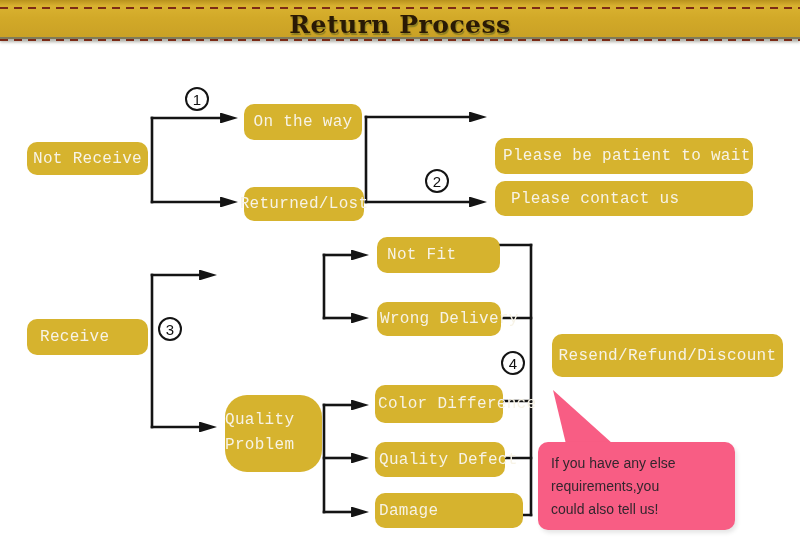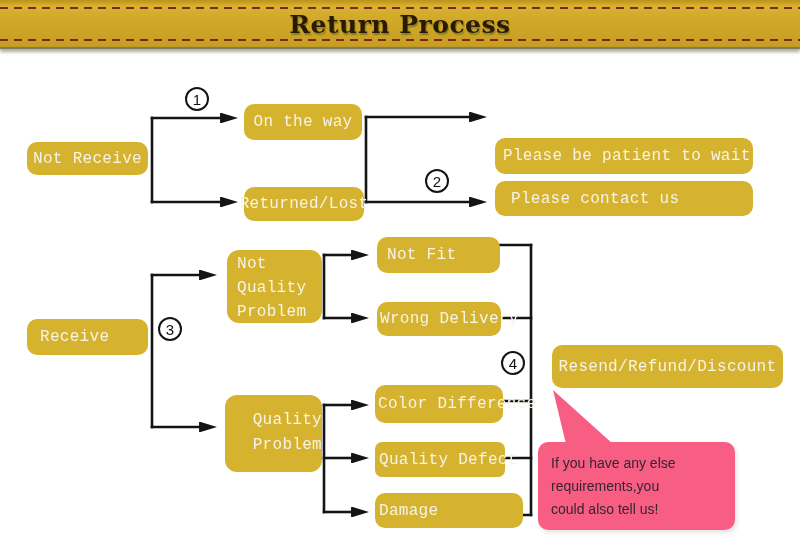--- a/index.html
+++ b/index.html
@@ -19,7 +19,7 @@
 
   
   .banner{
-    position:absolute;left:0;top:0;width:800px;height:49px;
+    position:absolute;left:0;top:0;width:800px;height:39px;
     background:
       linear-gradient(180deg, rgba(120,85,0,0.28) 0px, rgba(255,225,90,0.16) 6px,
                       rgba(0,0,0,0) 18px, rgba(90,60,0,0.10) 46px, rgba(60,40,0,0.22) 49px),

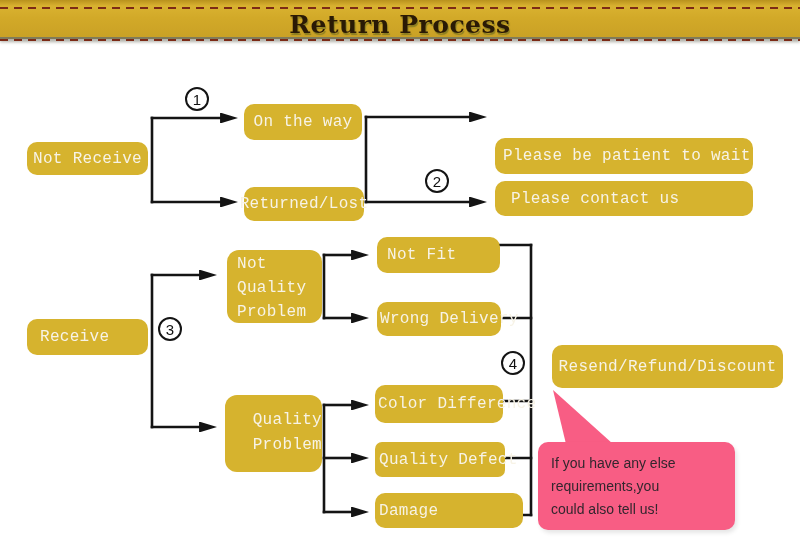--- a/index.html
+++ b/index.html
@@ -146,7 +146,6 @@
   <div class="node n-please-wait">Please be patient to wait</div>
   <div class="node n-please-contact">Please contact us</div>
   <div class="node n-receive">Receive</div>
-  <div class="node n-not-quality">Not Quality Problem</div>
   <div class="node n-not-fit">Not Fit</div>
   <div class="node n-wrong-delivery">Wrong Delivery</div>
   <div class="node n-quality-problem">Quality Problem</div>

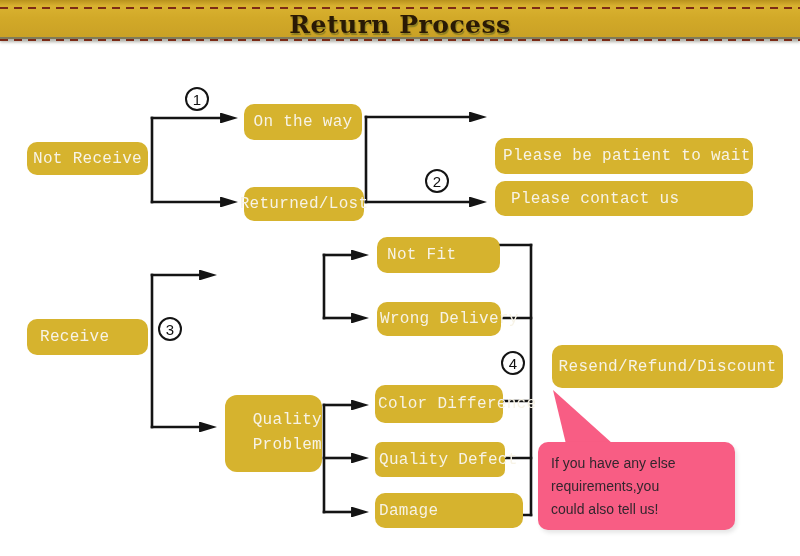--- a/index.html
+++ b/index.html
@@ -68,7 +68,7 @@
   .n-color-difference{left:375px;top:385px;width:128px;height:38px;justify-content:flex-start;padding-left:3px;}
   .n-quality-defect{left:375px;top:442px;width:130px;height:35px;justify-content:flex-start;padding-left:4px;border-radius:7px;}
   .n-damage{left:375px;top:493px;width:148px;height:35px;justify-content:flex-start;padding-left:4px;}
-  .n-resend{left:552px;top:345px;width:231px;height:43px;font-size:16px;}
+  .n-resend{left:552px;top:334px;width:231px;height:43px;font-size:16px;}
 
   
   .step{

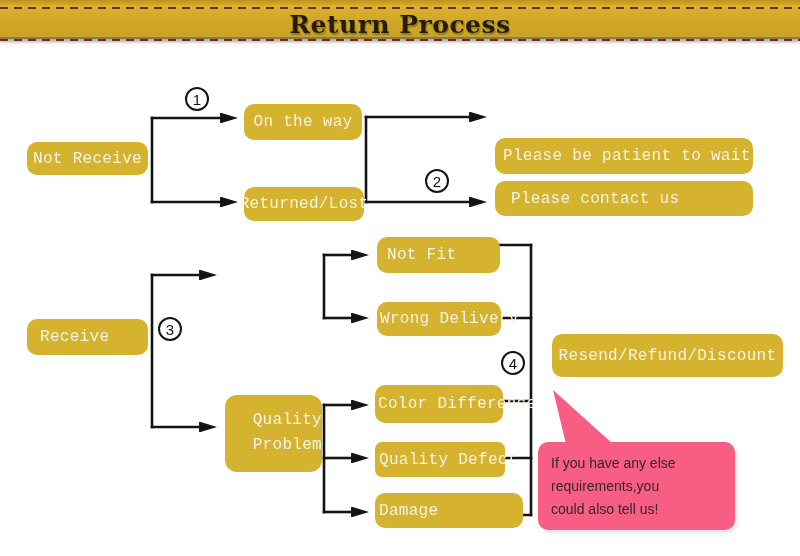--- a/index.html
+++ b/index.html
@@ -64,7 +64,7 @@
   .n-not-fit{left:377px;top:237px;width:123px;height:36px;justify-content:flex-start;padding-left:10px;}
   .n-wrong-delivery{left:377px;top:302px;width:124px;height:34px;justify-content:flex-start;padding-left:3px;}
   .n-quality-problem{left:225px;top:395px;width:97px;height:77px;display:block;white-space:normal;
-                     padding-top:13px;line-height:25px;text-align:right;border-radius:12px;}
+                     padding-top:13px;line-height:25px;text-align:left;border-radius:22px;}
   .n-color-difference{left:375px;top:385px;width:128px;height:38px;justify-content:flex-start;padding-left:3px;}
   .n-quality-defect{left:375px;top:442px;width:130px;height:35px;justify-content:flex-start;padding-left:4px;border-radius:7px;}
   .n-damage{left:375px;top:493px;width:148px;height:35px;justify-content:flex-start;padding-left:4px;}

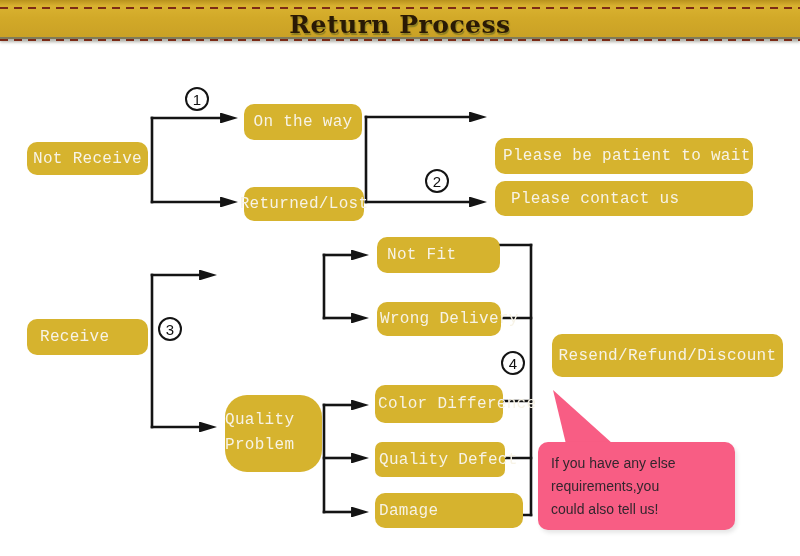--- a/index.html
+++ b/index.html
@@ -66,7 +66,7 @@
   .n-quality-problem{left:225px;top:395px;width:97px;height:77px;display:block;white-space:normal;
                      padding-top:13px;line-height:25px;text-align:left;border-radius:22px;}
   .n-color-difference{left:375px;top:385px;width:128px;height:38px;justify-content:flex-start;padding-left:3px;}
-  .n-quality-defect{left:375px;top:442px;width:130px;height:35px;justify-content:flex-start;padding-left:4px;border-radius:7px;}
+  .n-quality-defect{left:375px;top:442px;width:130px;height:35px;justify-content:flex-start;padding-left:4px;}
   .n-damage{left:375px;top:493px;width:148px;height:35px;justify-content:flex-start;padding-left:4px;}
   .n-resend{left:552px;top:334px;width:231px;height:43px;font-size:16px;}
 

